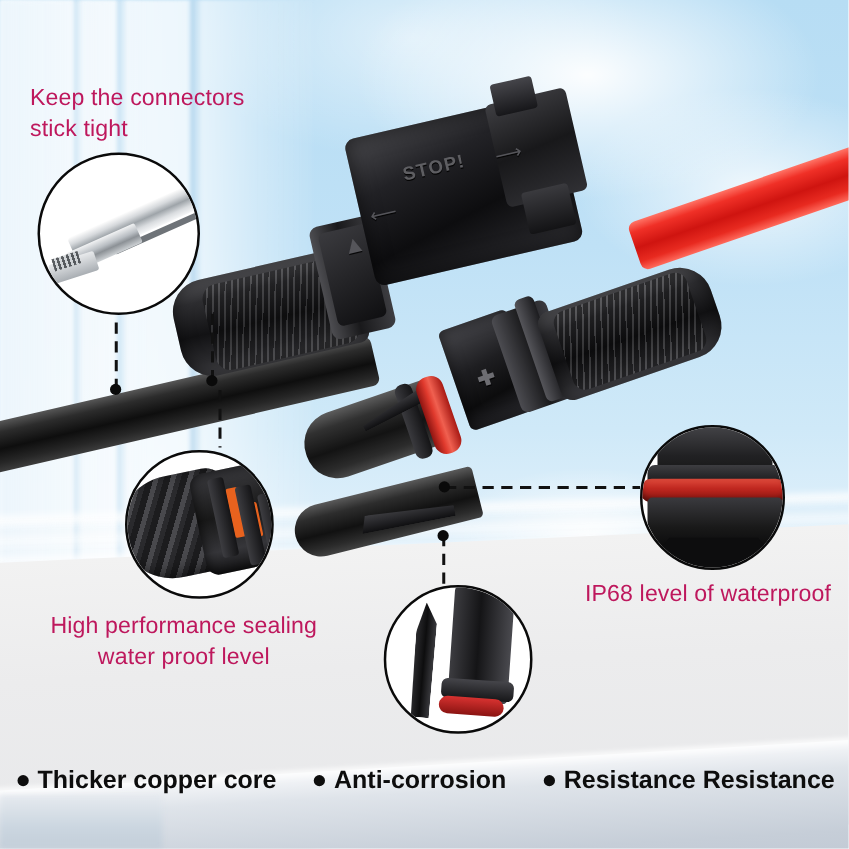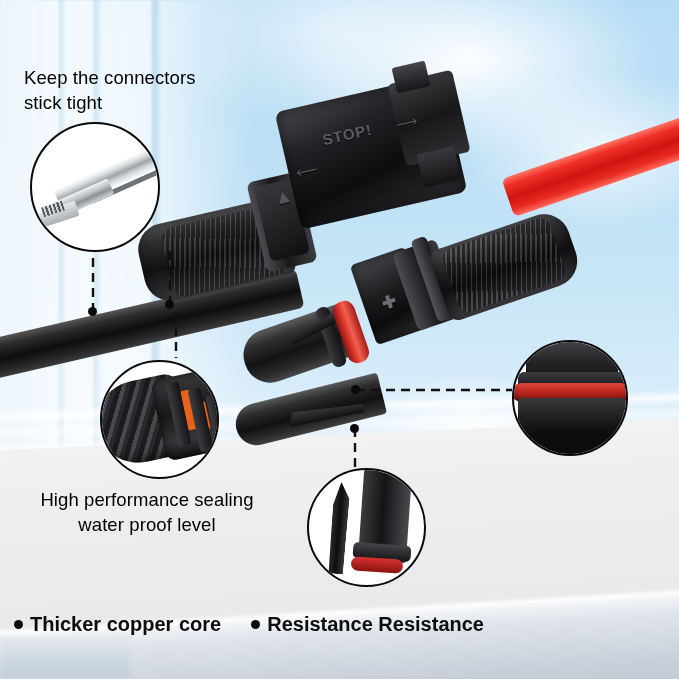--- a/index.html
+++ b/index.html
@@ -115,7 +115,7 @@
   
   .callout-text {
     position: absolute;
-    color: #000000;
+    color: #be185d;
     font-size: 18.5px;
     line-height: 25px;
     letter-spacing: 0.1px;

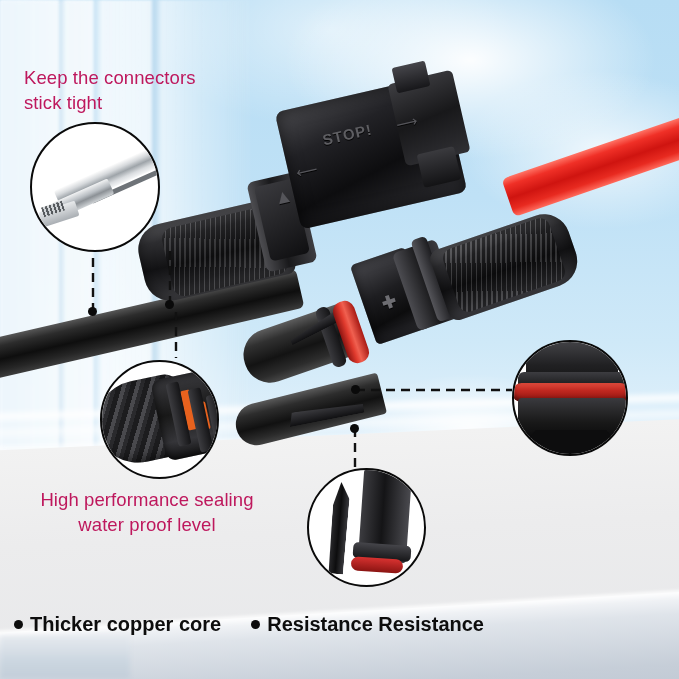--- a/index.html
+++ b/index.html
@@ -645,6 +645,7 @@
 stick tight</div>
   <div class="callout-text" id="t-seal">High performance sealing
 water proof level</div>
+  <div class="callout-text" id="t-ip68">IP68 level of waterproof</div>
 
   <div class="feature-bar">
     <div class="feature" id="f0">

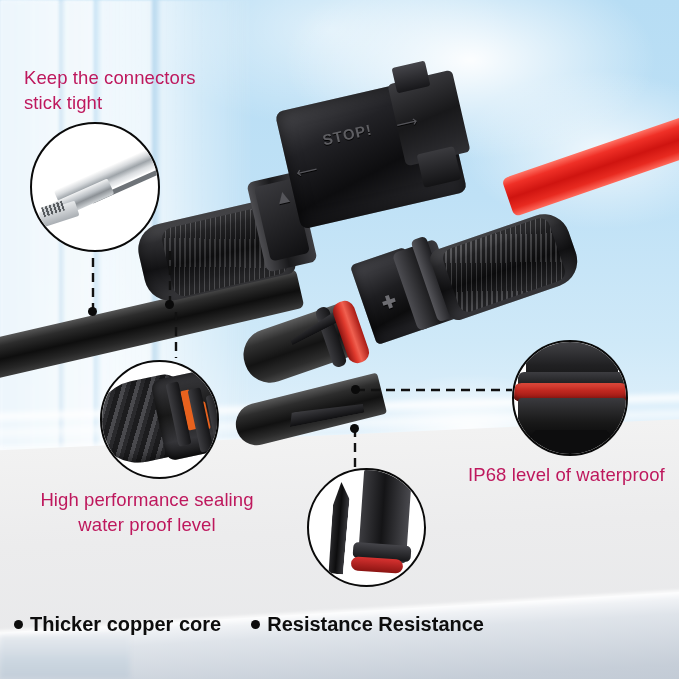--- a/index.html
+++ b/index.html
@@ -652,6 +652,10 @@
       <span class="bullet"></span>
       <span>Thicker copper core</span>
     </div>
+    <div class="feature" id="f1">
+      <span class="bullet"></span>
+      <span>Anti-corrosion</span>
+    </div>
     <div class="feature" id="f2">
       <span class="bullet"></span>
       <span>Resistance Resistance</span>

